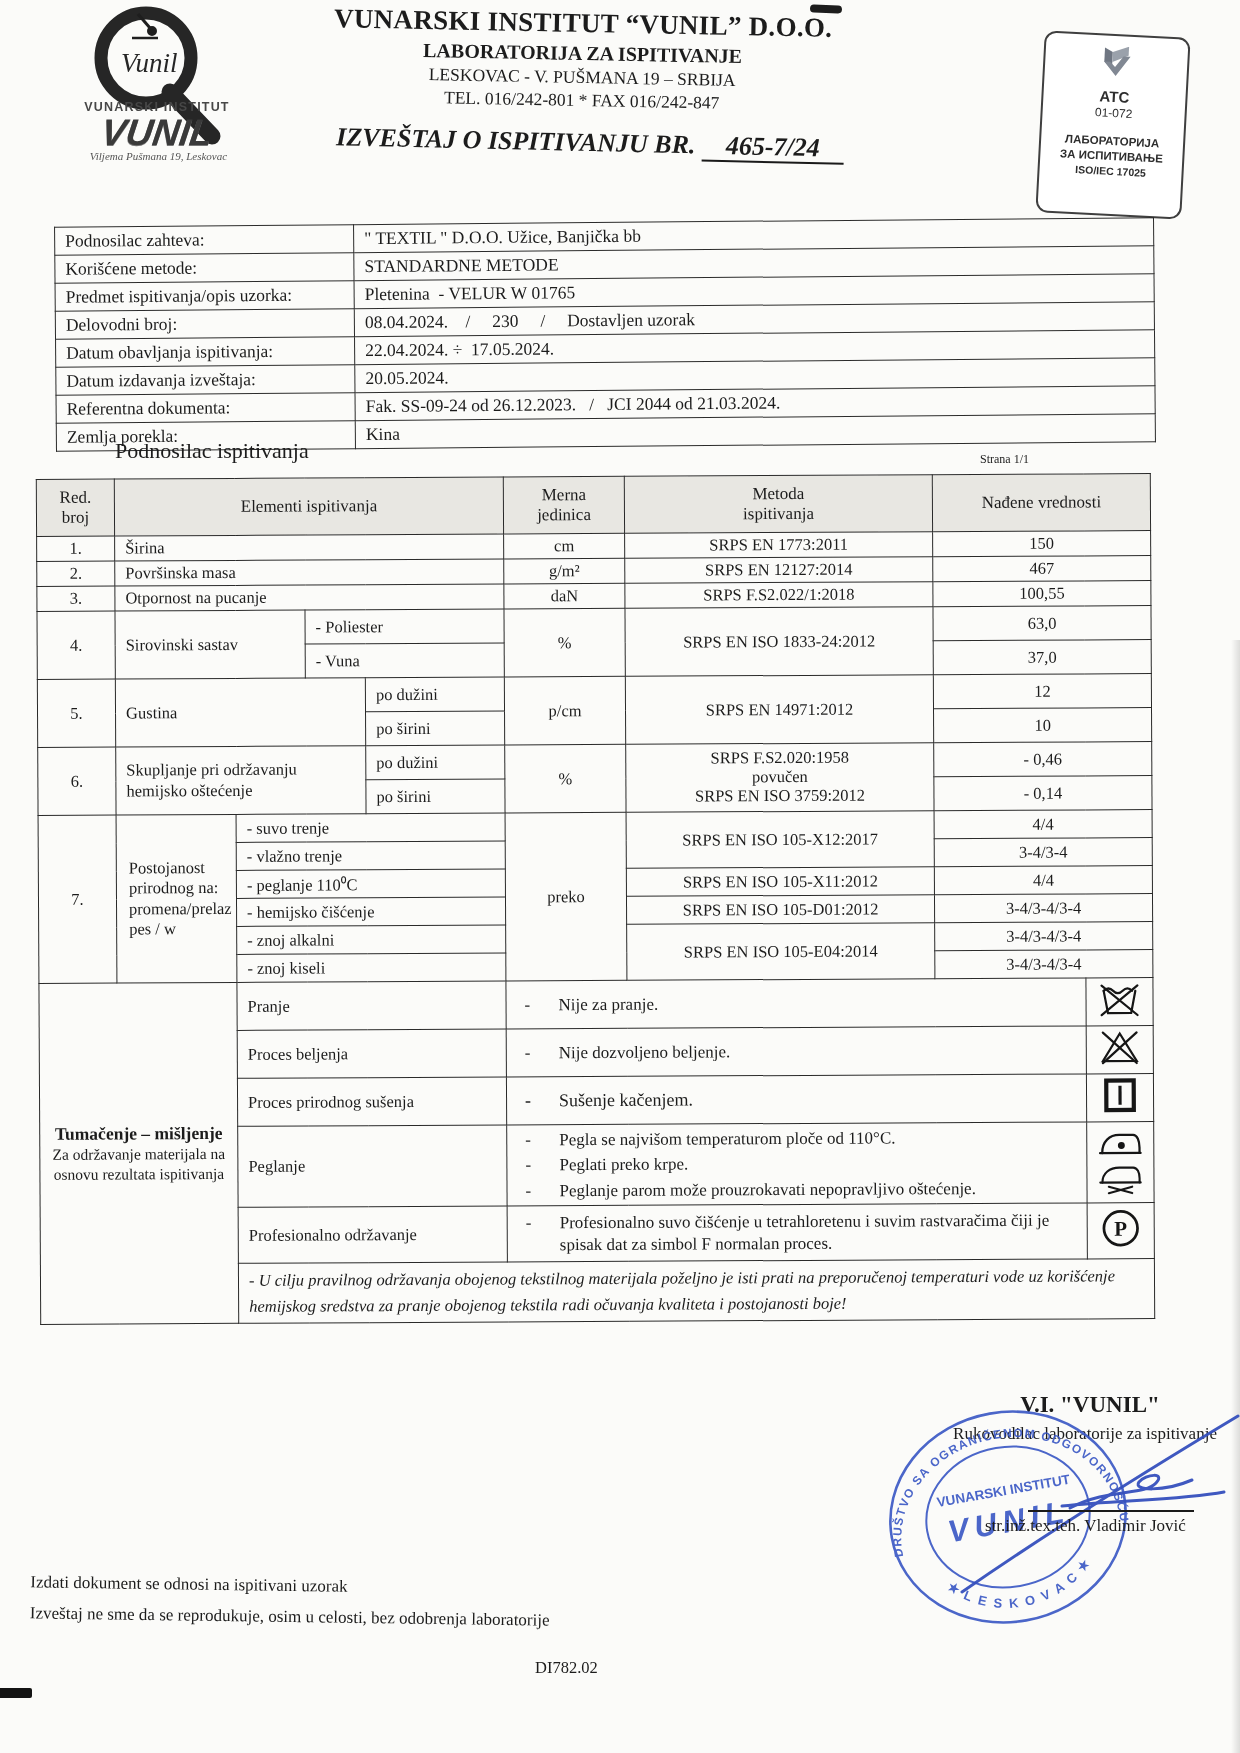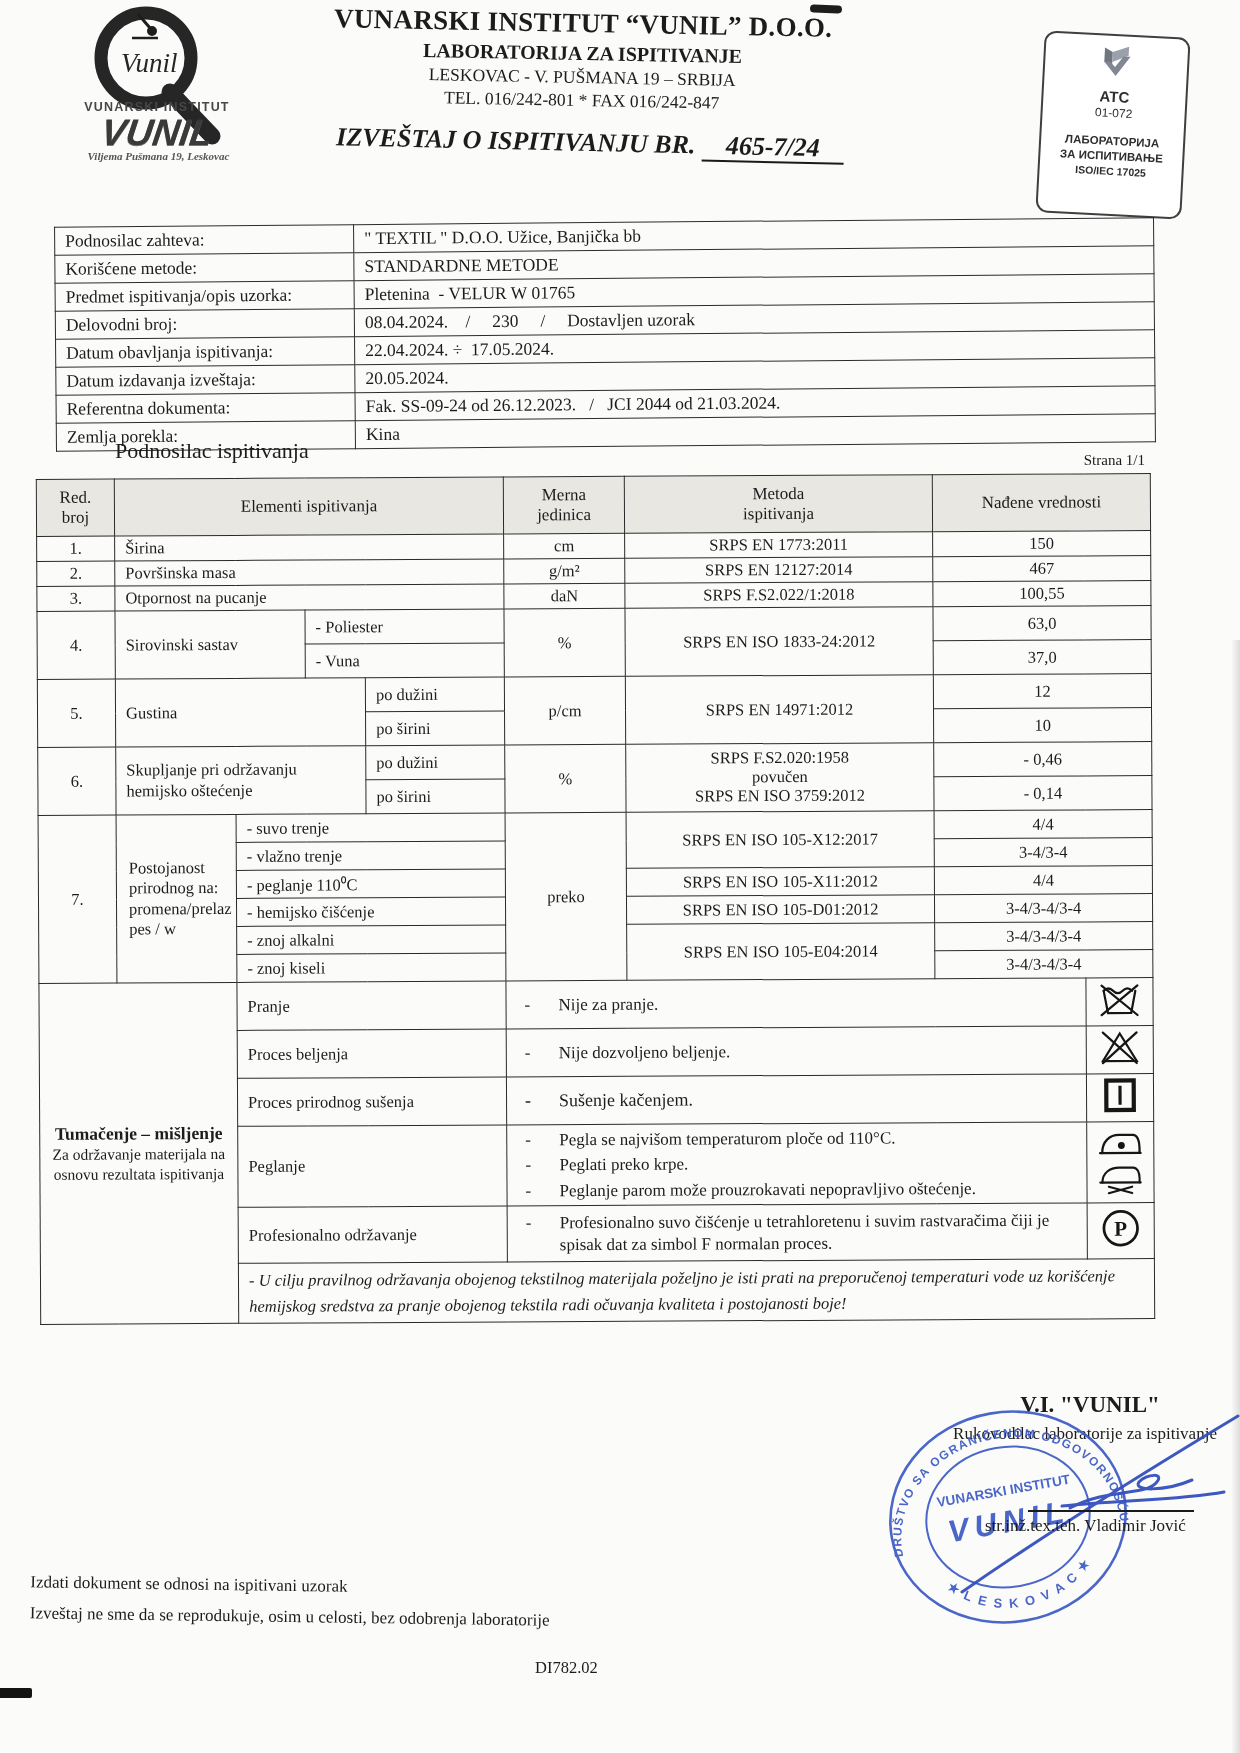--- a/index.html
+++ b/index.html
@@ -14,7 +14,7 @@
   .logo-brand{left:72px;top:112px;width:170px;text-align:center;font-family:"Liberation Sans",sans-serif;
               font-size:37px;font-weight:bold;font-style:italic;color:#3a3a3a;transform:skewX(-8deg);
               text-shadow:0 1px 0 #777;}
-  .logo-addr{left:66px;top:150px;width:185px;text-align:center;font-size:11px;font-style:italic;color:#555;font-weight:bold;}
+  .logo-addr{left:66px;top:150px;width:185px;text-align:center;font-size:11px;font-style:italic;color:#555;}
   .hdr-center{left:295px;top:8px;width:575px;text-align:center;transform:rotate(1.1deg);}
   .org{font-size:27px;font-weight:bold;letter-spacing:.3px;}
   .lab{font-size:20px;font-weight:bold;margin-top:3px;}

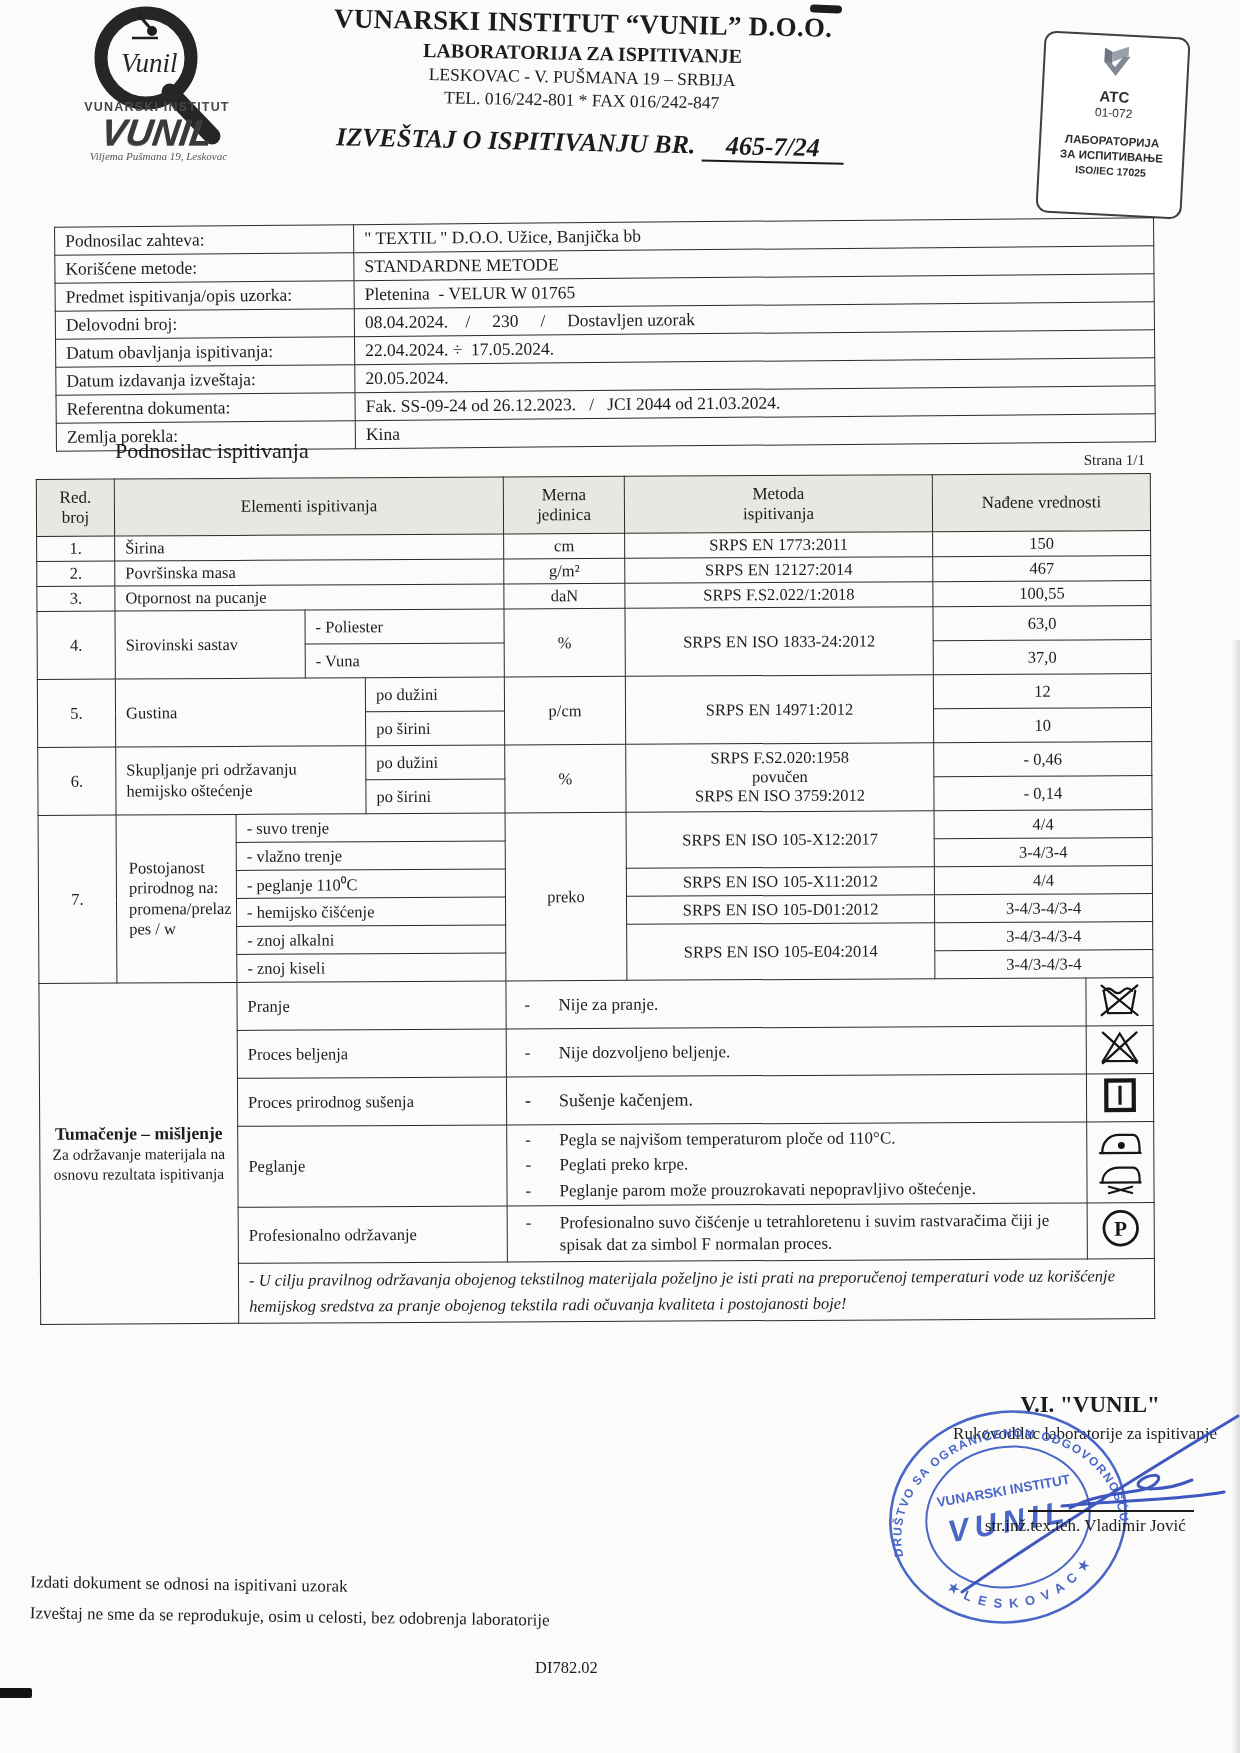--- a/index.html
+++ b/index.html
@@ -40,7 +40,7 @@
   .itable .lab-c{width:278px;}
   
   .rez-head{left:115px;top:438px;font-size:22px;}
-  .strana{left:940px;top:452px;width:205px;text-align:right;font-size:15px;}
+  .strana{left:980px;top:452px;width:205px;font-size:12px;}
   table.rtable{left:38px;top:476px;width:1114px;border-collapse:collapse;table-layout:fixed;
                position:absolute;transform:rotate(-.3deg);}
   .rtable td{border:1.6px solid #2a2a2a;font-size:16.5px;padding:0 4px;overflow:hidden;}

